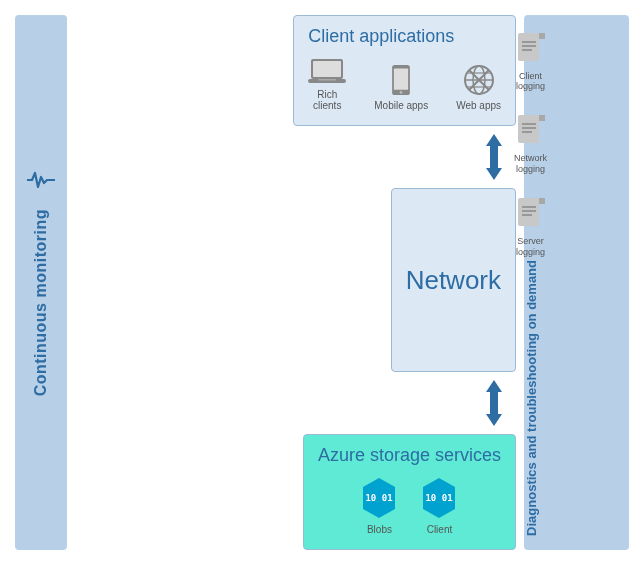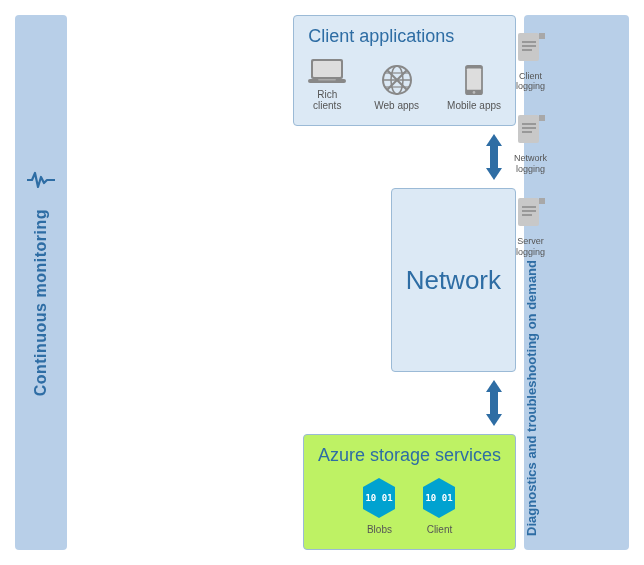--- a/index.html
+++ b/index.html
@@ -221,6 +221,15 @@
         </div>
 
         <div class="icon-item">
+          <svg class="mobile-svg" viewBox="0 0 22 36" fill="none">
+            <rect x="1" y="1" width="20" height="34" rx="3" fill="#888"></rect>
+            <rect x="3" y="5" width="16" height="24" rx="1" fill="#ddd"></rect>
+            <circle cx="11" cy="32" r="1.5" fill="#bbb"></circle>
+          </svg>
+          <span>Mobile apps</span>
+        </div>
+
+        <div class="icon-item">
           <svg class="globe-svg" viewBox="0 0 32 32" fill="none">
             <circle cx="16" cy="16" r="14" stroke="#888" stroke-width="2" fill="none"></circle>
             <ellipse cx="16" cy="16" rx="6" ry="14" stroke="#888" stroke-width="1.5" fill="none"></ellipse>
@@ -232,15 +241,6 @@
             <line x1="26" y1="6" x2="6" y2="26" stroke="#888" stroke-width="2.2"></line>
           </svg>
           <span>Web apps</span>
-        </div>
-
-        <div class="icon-item">
-          <svg class="mobile-svg" viewBox="0 0 22 36" fill="none">
-            <rect x="1" y="1" width="20" height="34" rx="3" fill="#888"></rect>
-            <rect x="3" y="5" width="16" height="24" rx="1" fill="#ddd"></rect>
-            <circle cx="11" cy="32" r="1.5" fill="#bbb"></circle>
-          </svg>
-          <span>Mobile apps</span>
         </div>
       </div>
     </div>

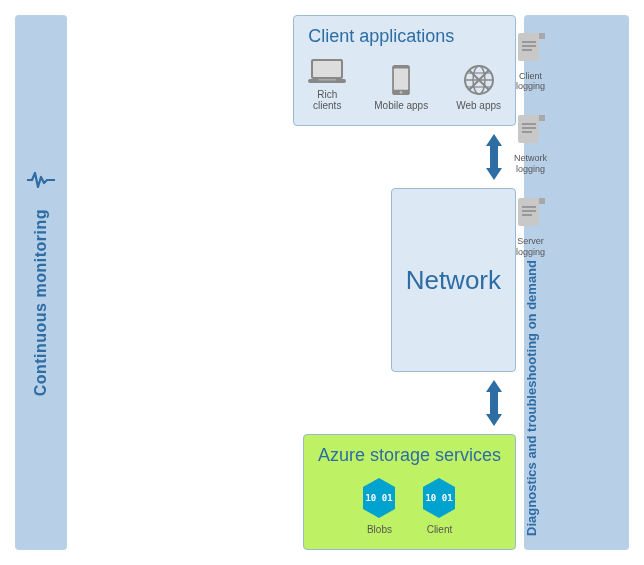--- a/index.html
+++ b/index.html
@@ -121,7 +121,7 @@
 
     
     .azure-storage-box {
-      background: #bef264;
+      background: #5eead4;
       border: 1.5px solid #9bbad6;
       border-radius: 4px;
       padding: 10px 14px 14px;

